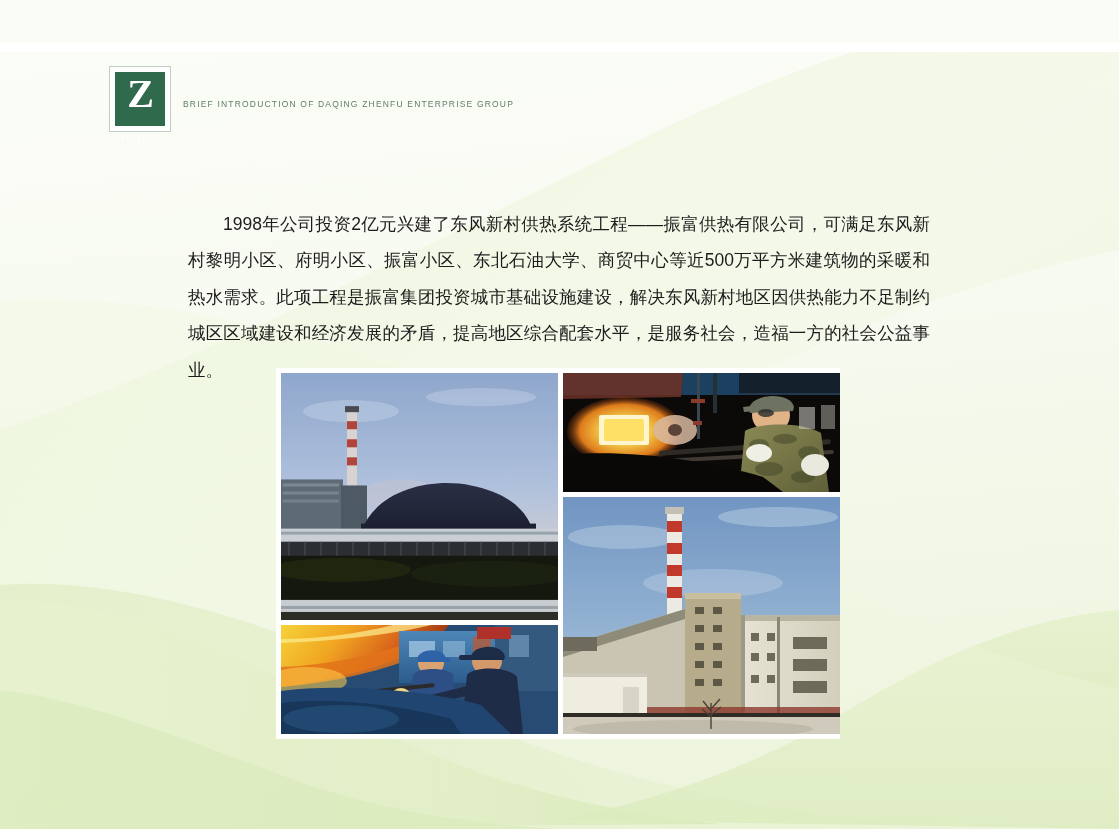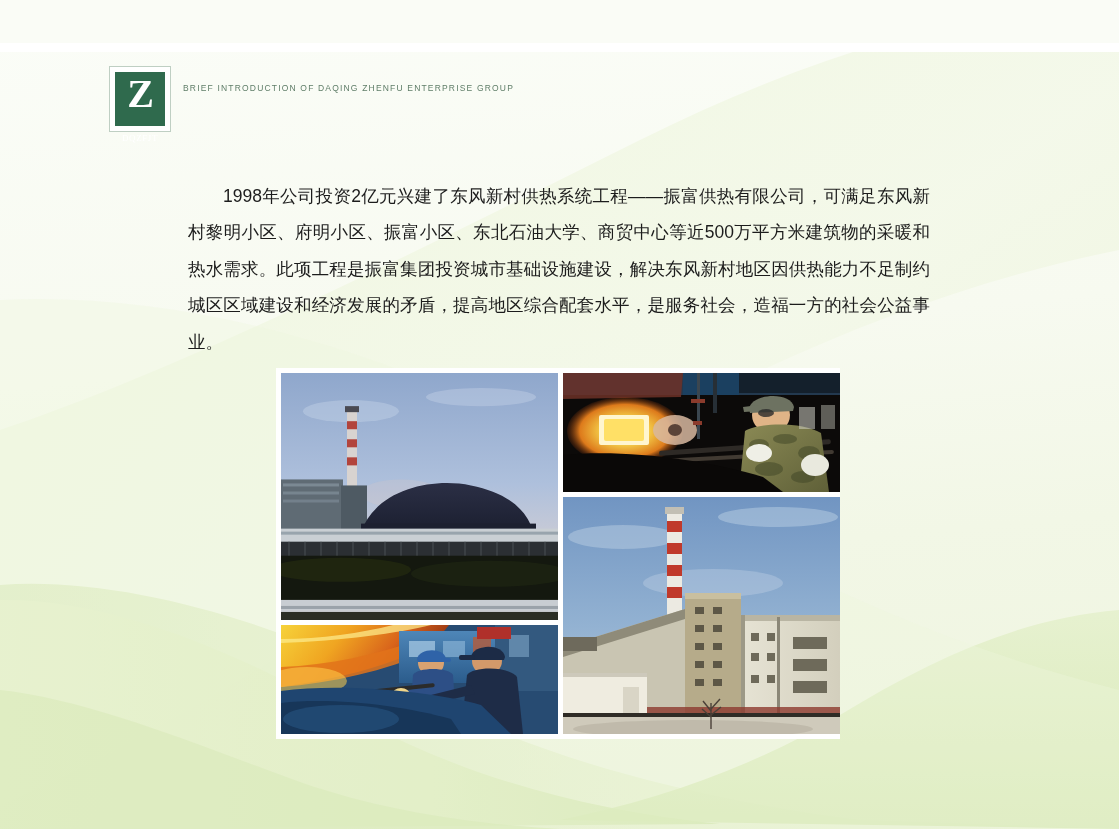--- a/index.html
+++ b/index.html
@@ -108,7 +108,7 @@
     font-size: 8.5px;
     line-height: 12px;
     letter-spacing: 1.18px;
-    margin-top: 4px;
+    margin-top: 20px;
     white-space: nowrap;
   }
 

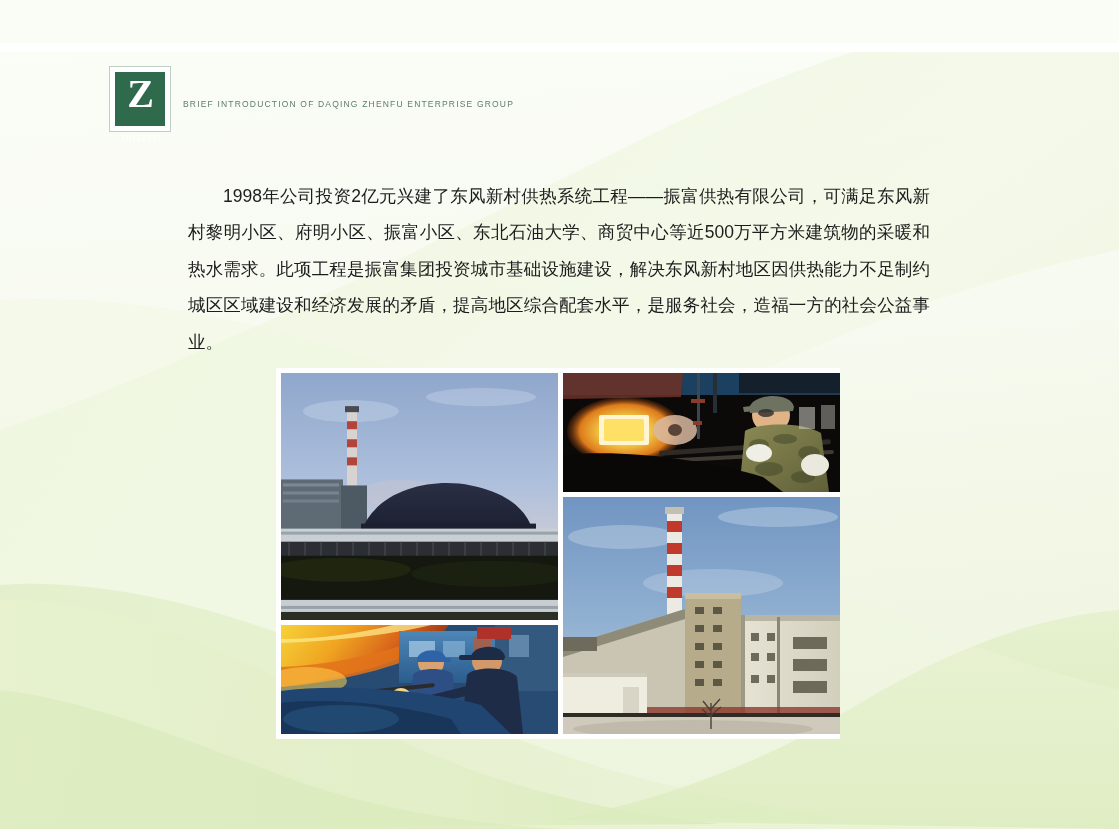--- a/index.html
+++ b/index.html
@@ -116,7 +116,7 @@
   .body-copy {
     position: absolute;
     left: 188px;
-    top: 160px;
+    top: 188px;
     width: 742px;
     color: #1c1c1c;
     font-size: 17.5px;

